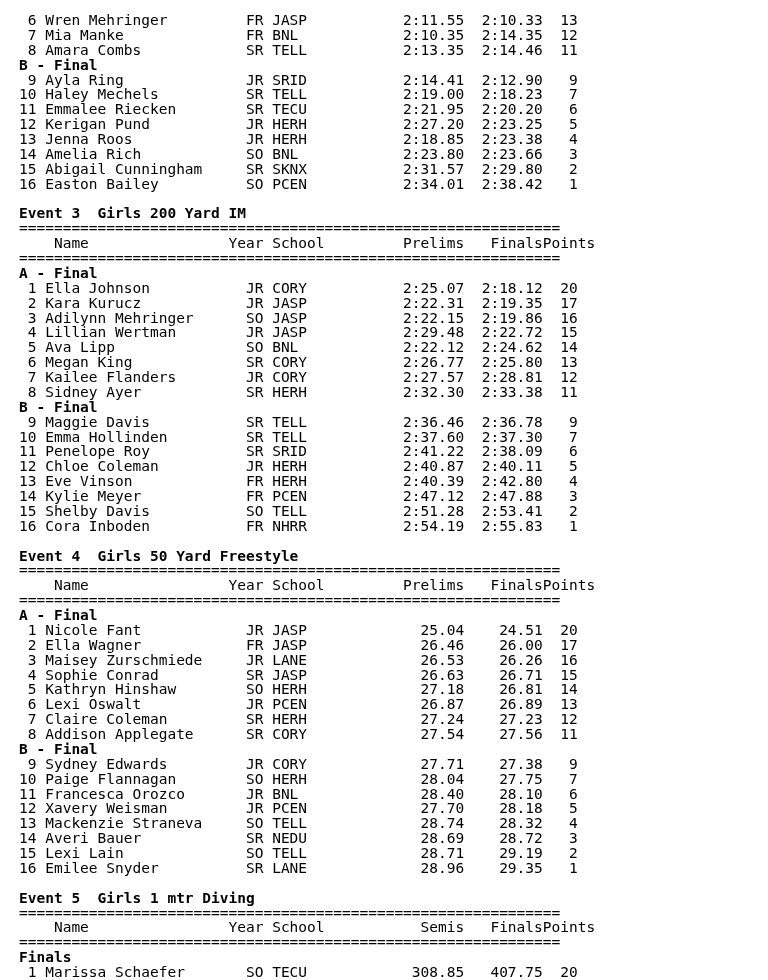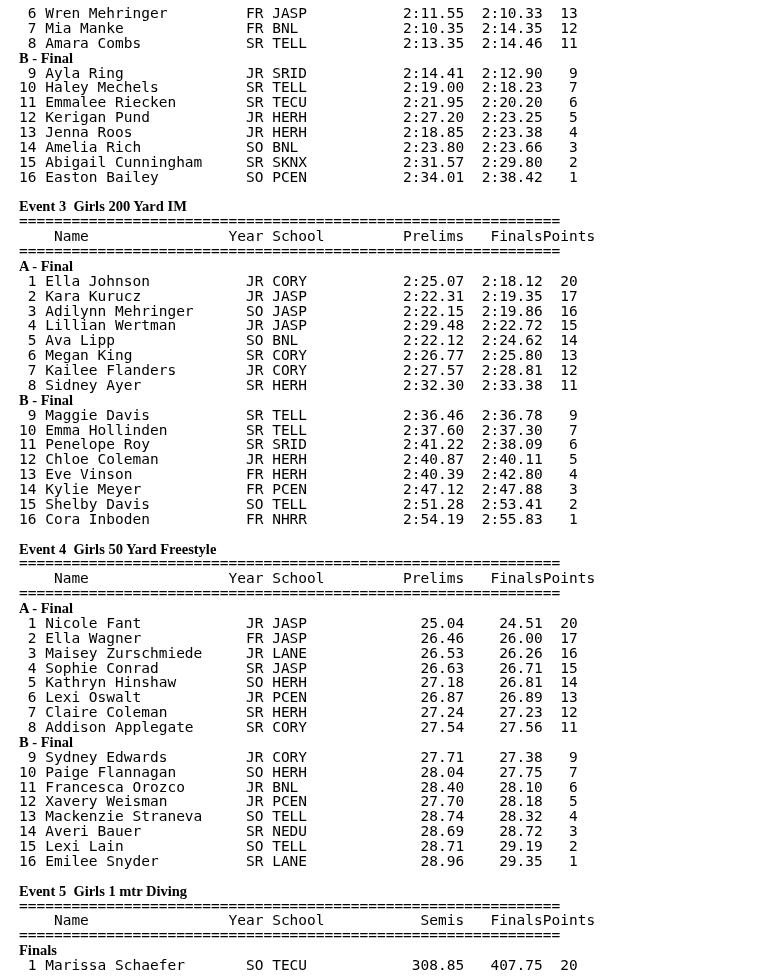--- a/index.html
+++ b/index.html
@@ -8,7 +8,7 @@
     width: 768px;
     height: 980px;
     box-sizing: border-box;
-    padding: 6px 0 0 19px;
+    padding: 13px 0 0 19px;
     font-family: "DejaVu Sans Mono", "Liberation Mono", monospace;
     font-size: 14.5px;
     line-height: 14.88px;

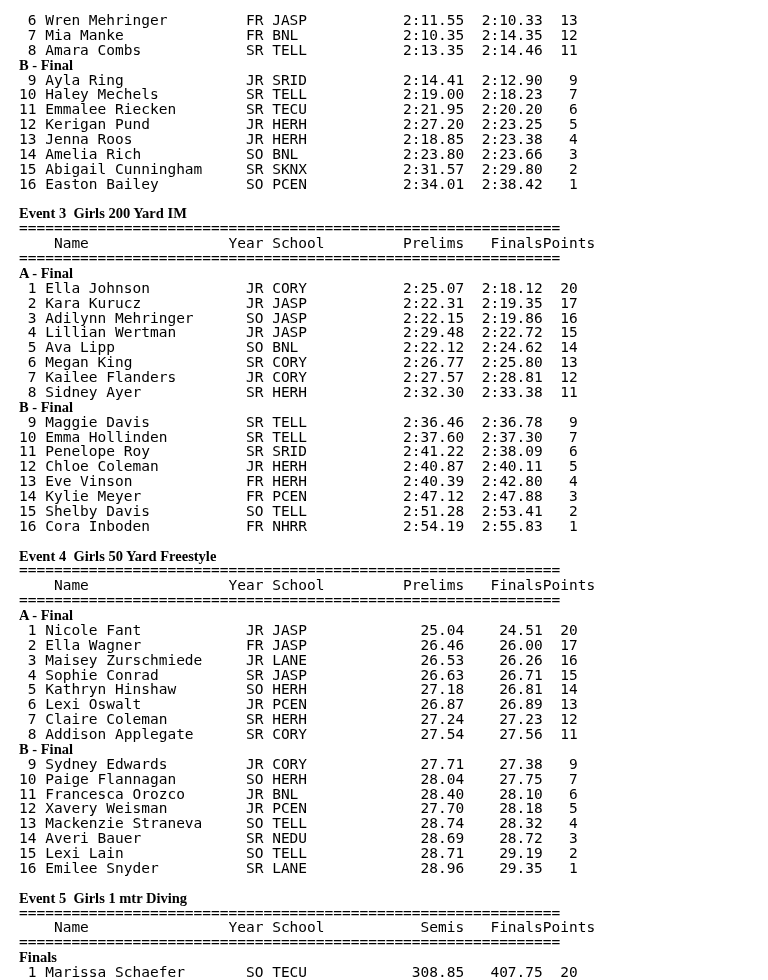--- a/index.html
+++ b/index.html
@@ -17,7 +17,7 @@
     overflow: hidden;
   }
   .line { height: 14.88px; }
-  .bold { font-weight: bold; font-family: Liberation Serif, serif; }
+  .bold { font-weight: bold; }
 </style>
 </head>
 <body>

